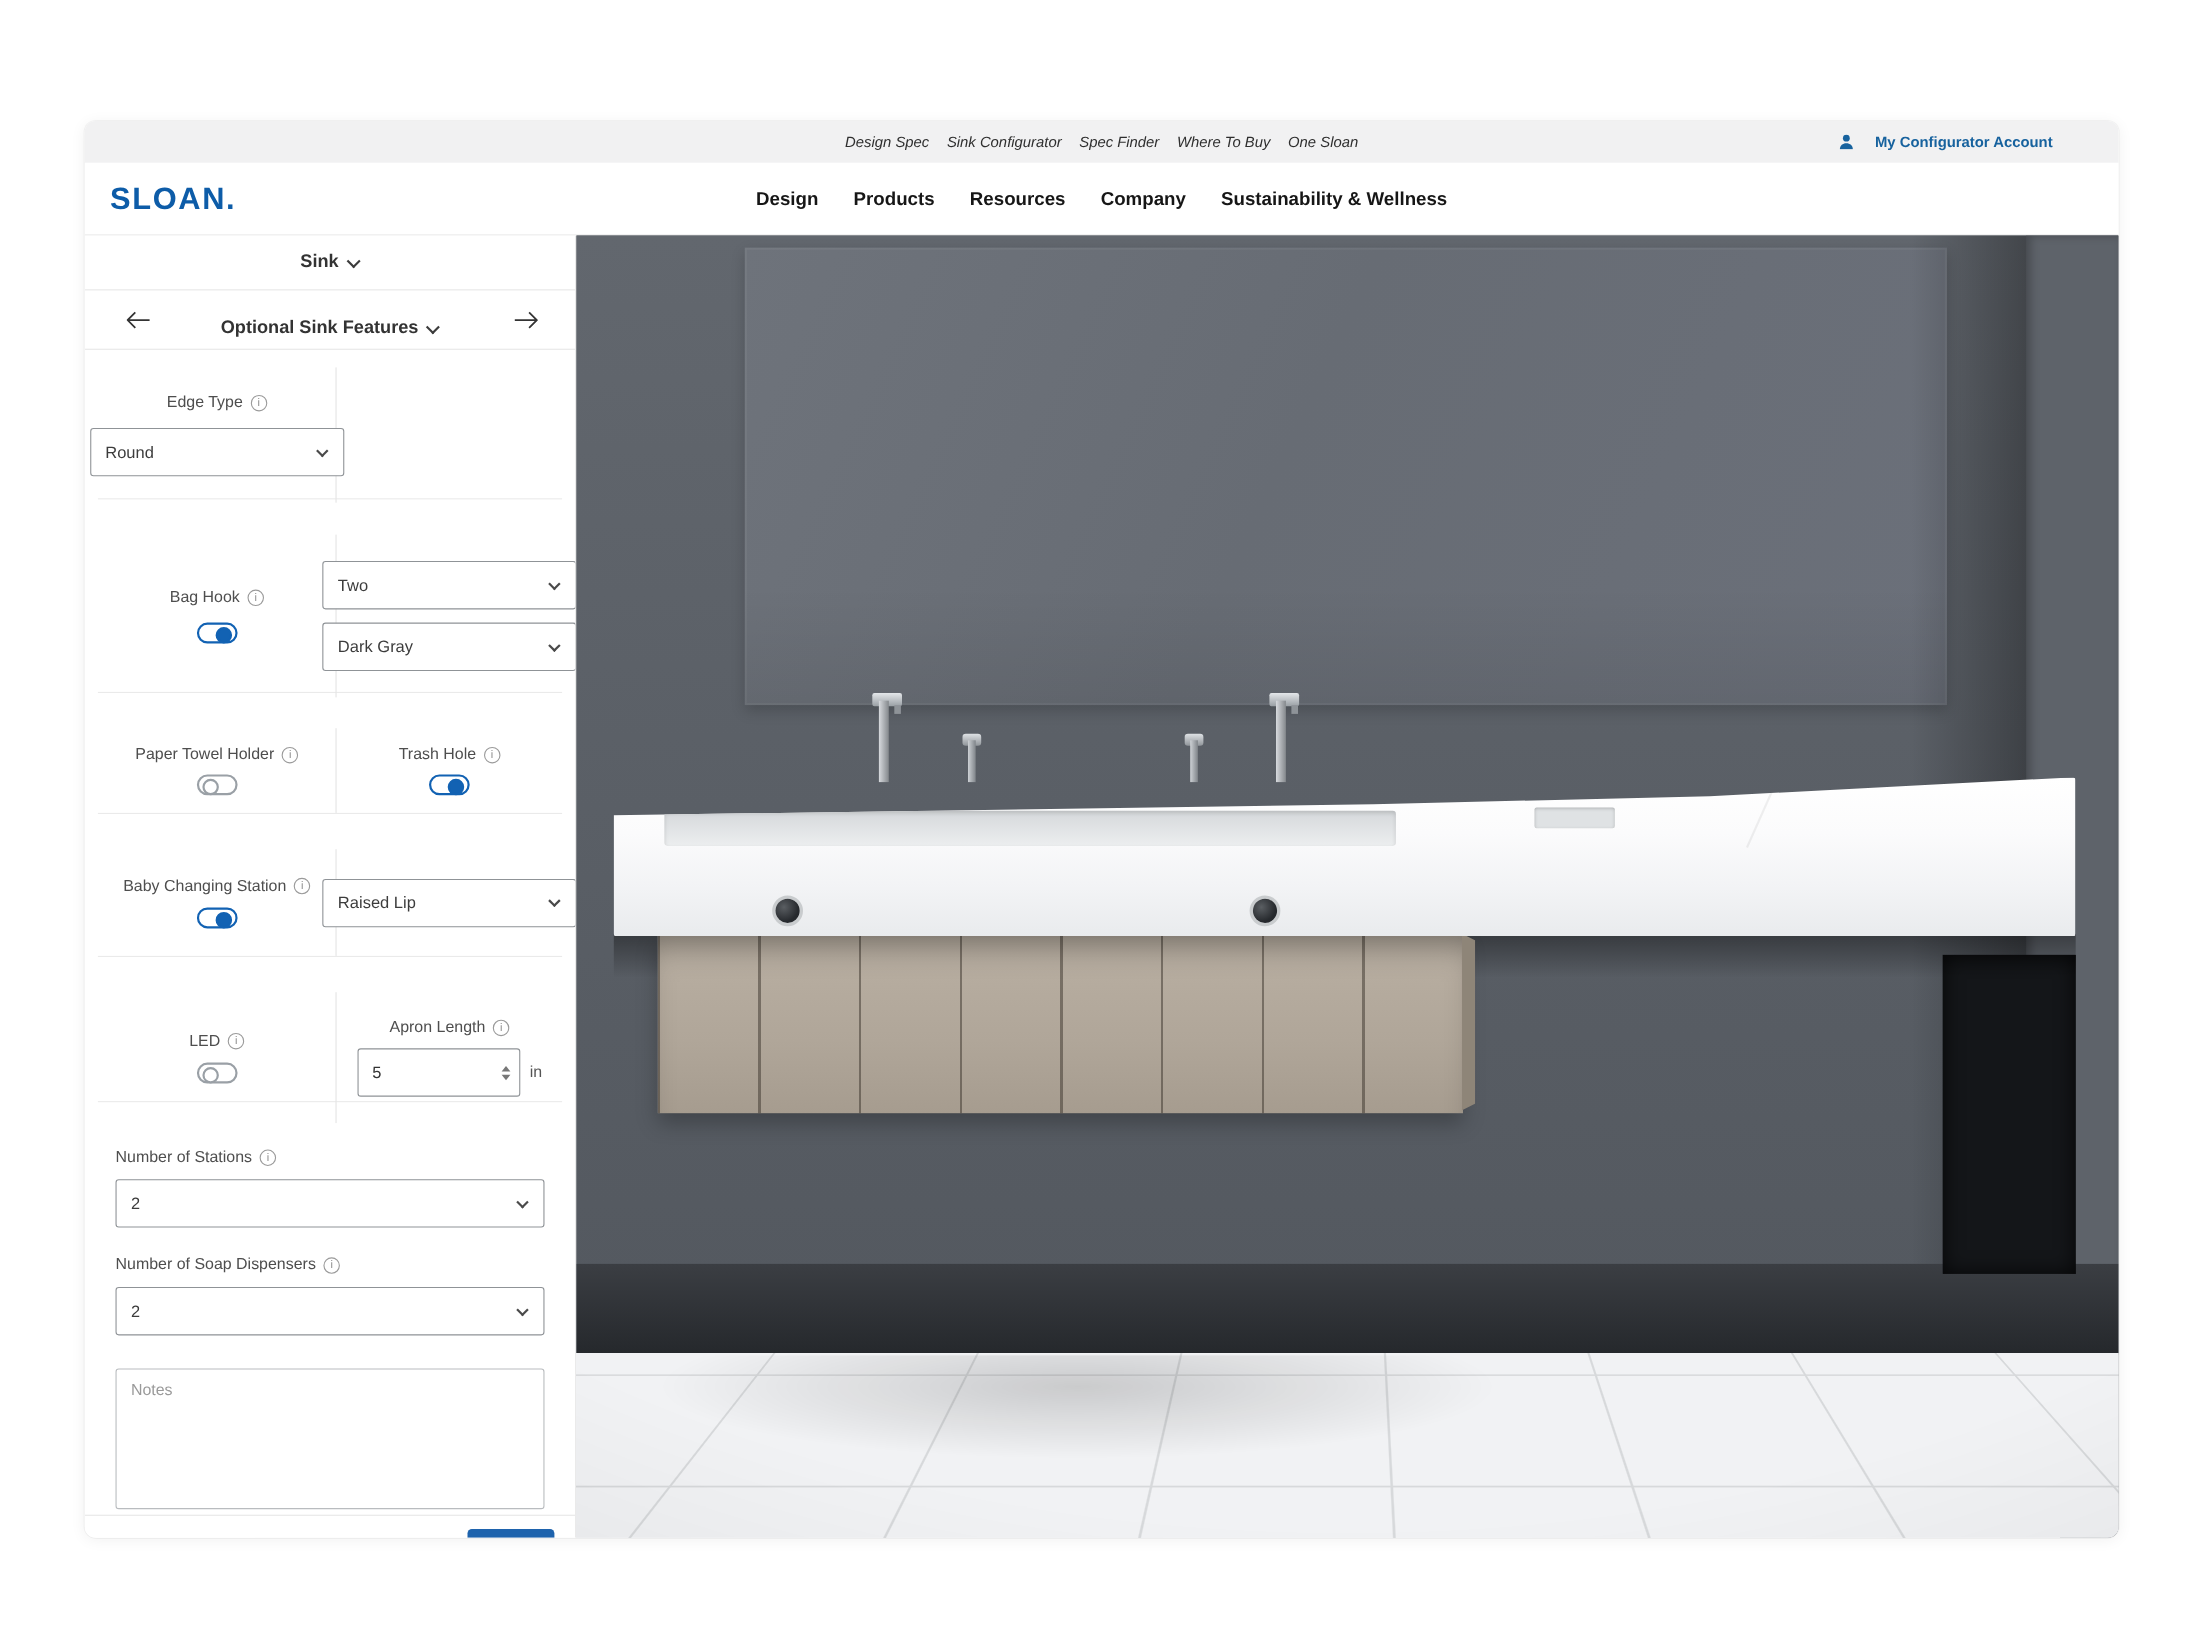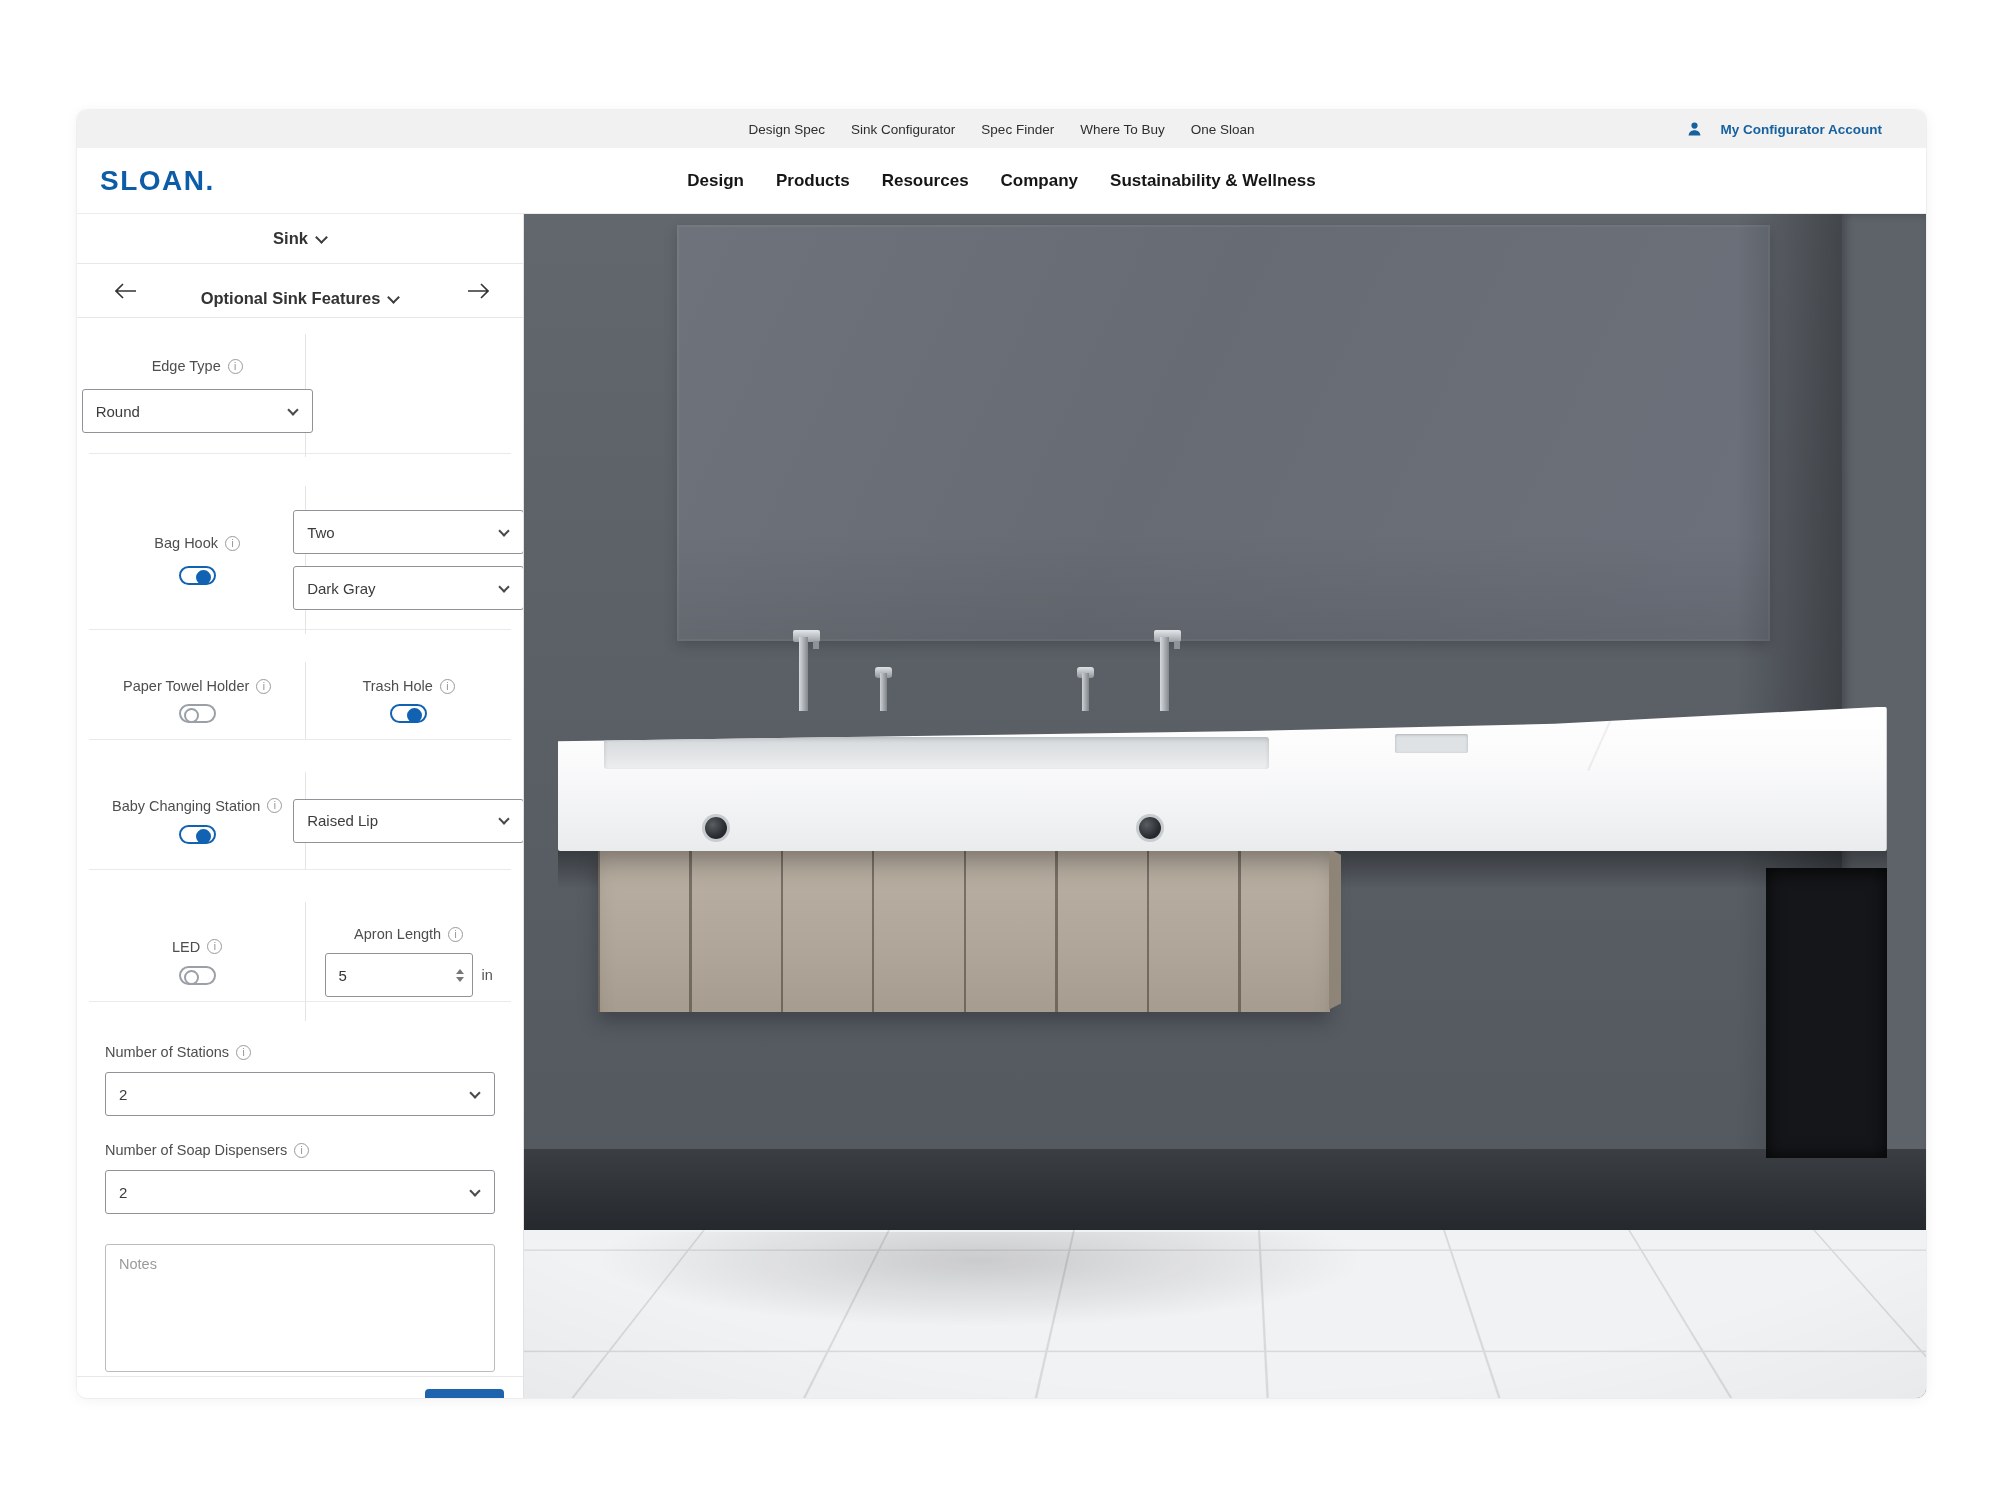--- a/index.html
+++ b/index.html
@@ -13,7 +13,7 @@
 
   
   .utilbar { flex:0 0 38px; background:#f1f1f2; position:relative; display:flex; align-items:center; justify-content:center; }
-  .utillinks { display:flex; gap:26px; }
+  .utillinks { display:flex; gap:16px;font-style:italic; }
   .utillinks a { font-size:13.5px; color:#2e2e2e; }
   .account { position:absolute; right:44px; top:0; height:100%; display:flex; align-items:center; gap:20px;
              color:#17629e; font-size:13.5px; font-weight:700; }

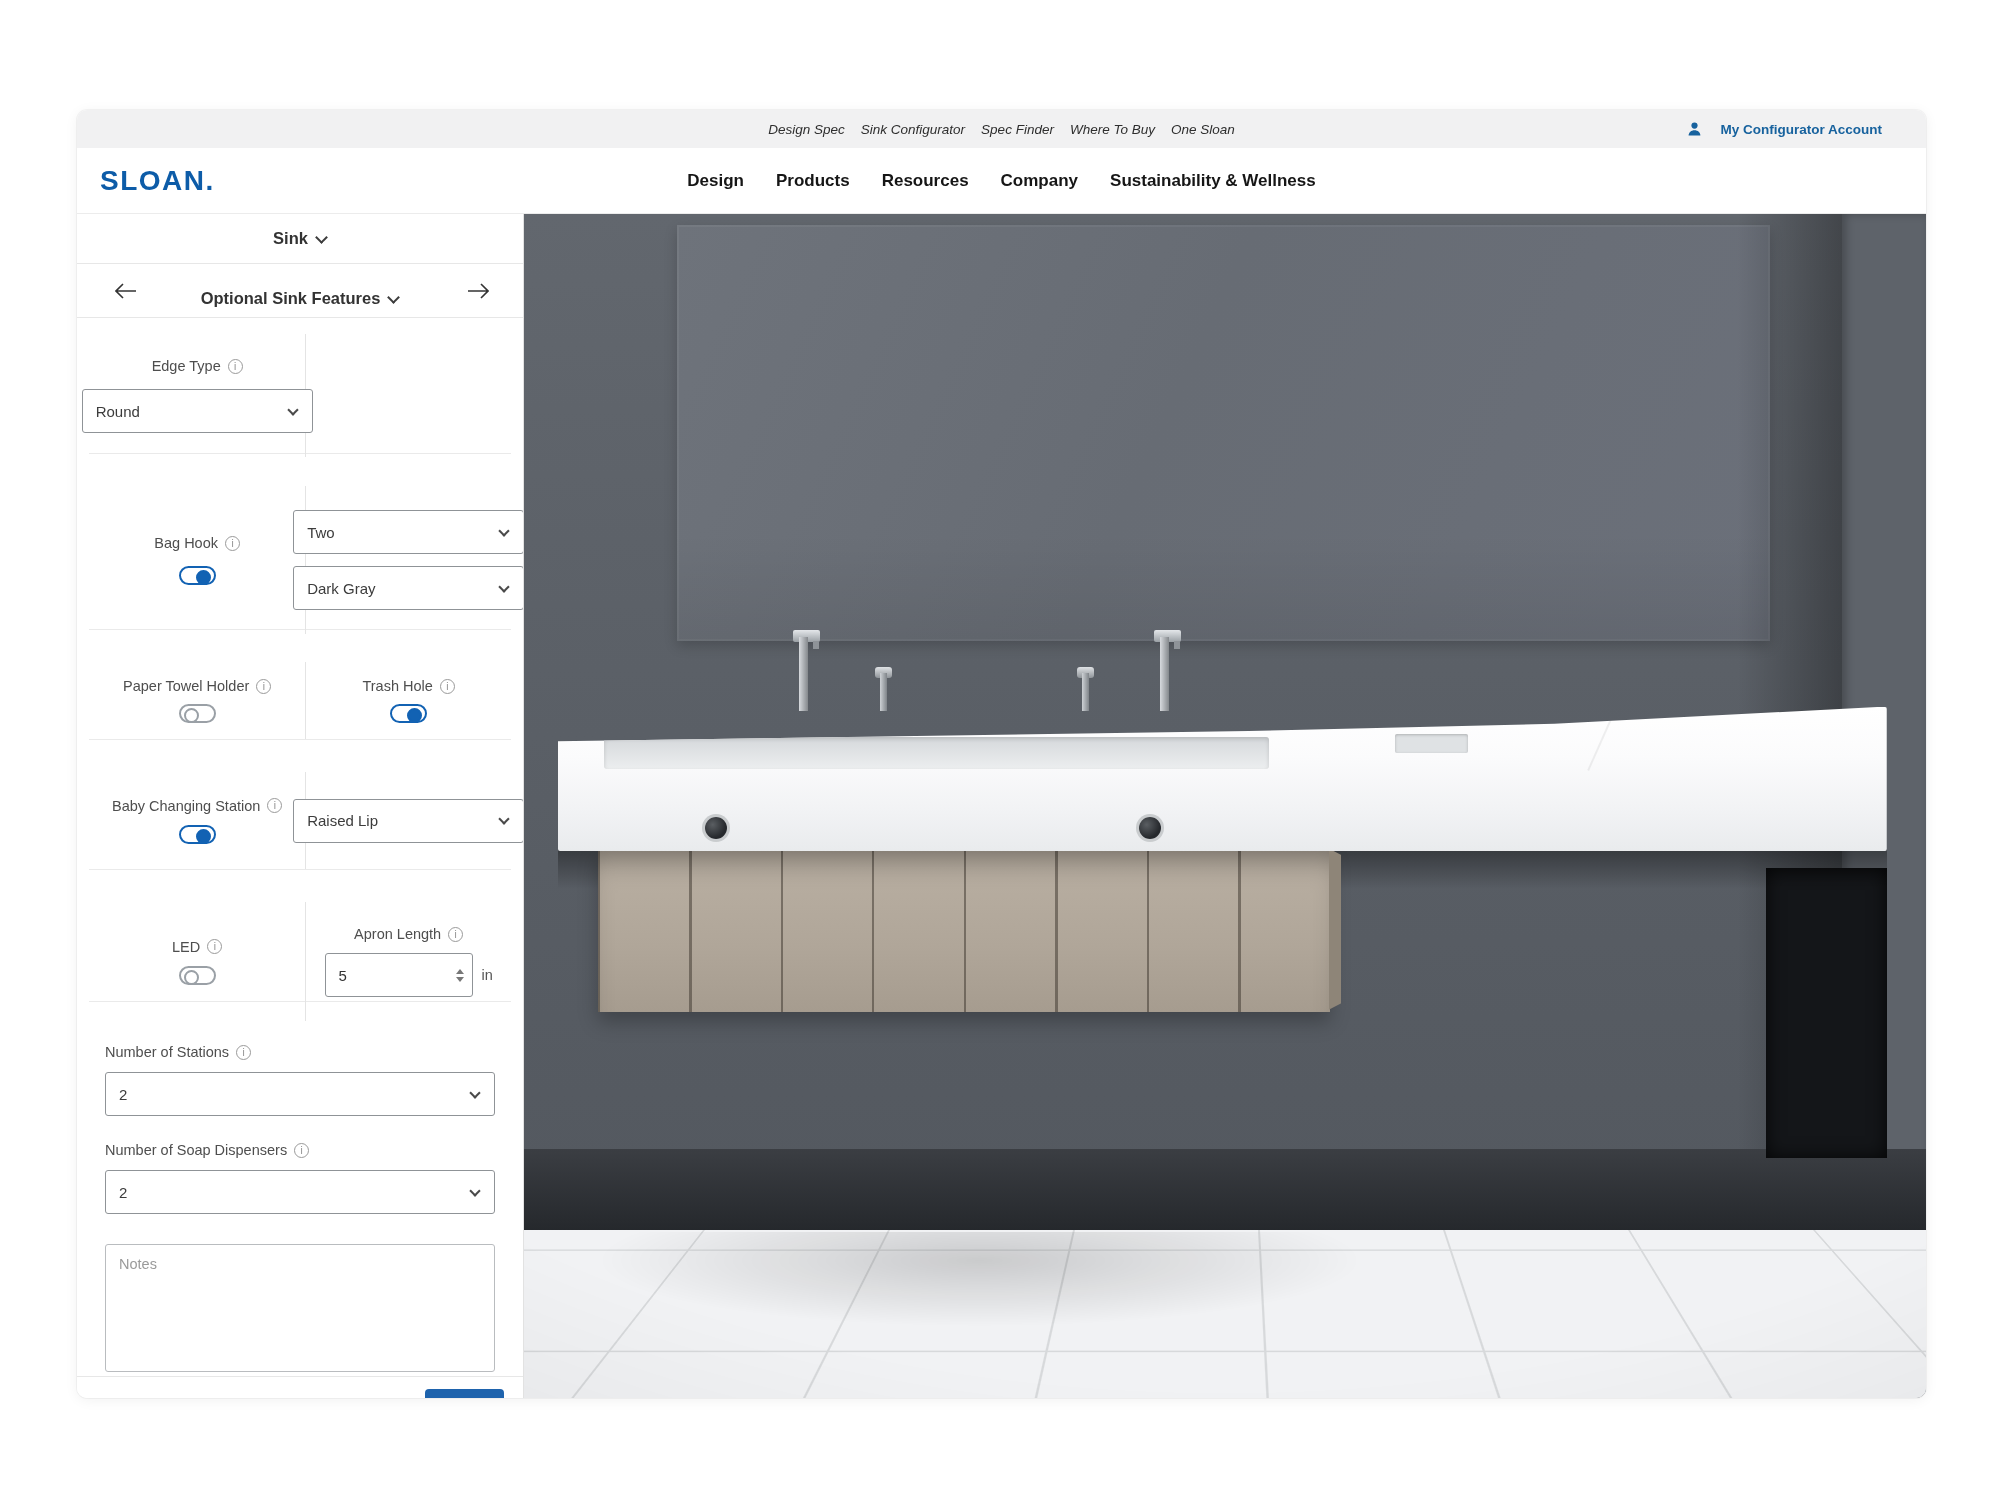--- a/index.html
+++ b/index.html
@@ -15,7 +15,7 @@
   .utilbar { flex:0 0 38px; background:#f1f1f2; position:relative; display:flex; align-items:center; justify-content:center; }
   .utillinks { display:flex; gap:16px;font-style:italic; }
   .utillinks a { font-size:13.5px; color:#2e2e2e; }
-  .account { position:absolute; right:44px; top:0; height:100%; display:flex; align-items:center; gap:20px;
+  .account { position:absolute; right:60px; top:0; height:100%; display:flex; align-items:center; gap:20px;
              color:#17629e; font-size:13.5px; font-weight:700; }
 
   

